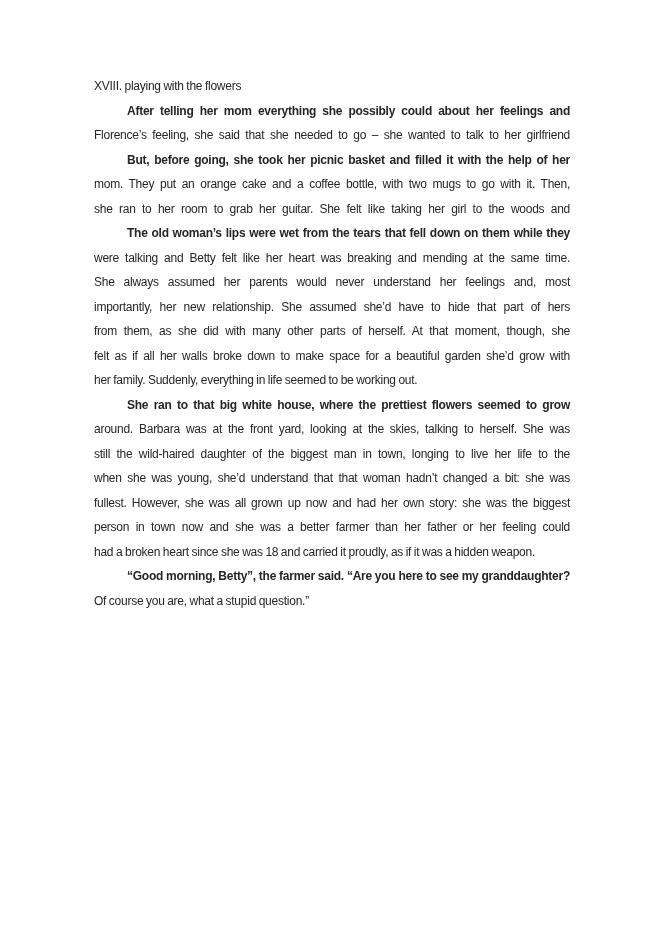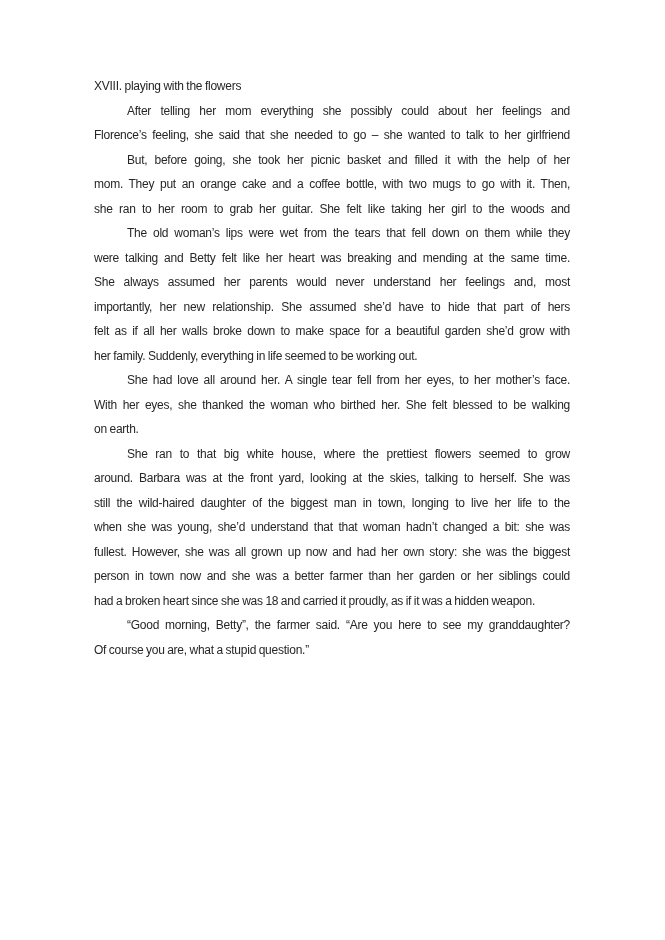--- a/index.html
+++ b/index.html
@@ -37,6 +37,7 @@
   }
   .line.first {
     padding-left: 33px;
+    font-weight: bold;
   }
   .line.last {
     text-align-last: left;

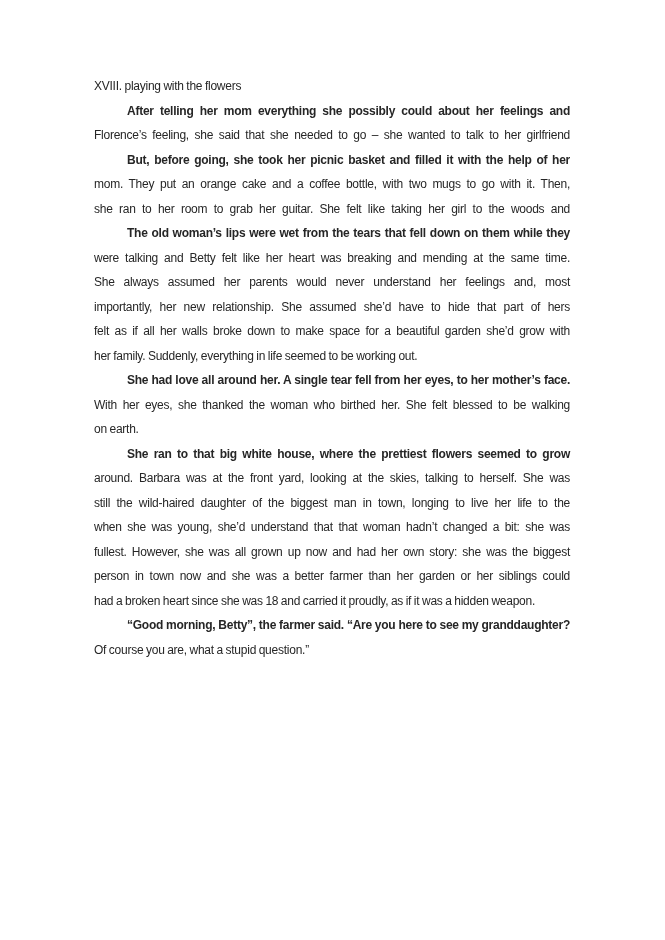--- a/index.html
+++ b/index.html
@@ -67,6 +67,7 @@
           <div class="line">were talking and Betty felt like her heart was breaking and mending at the same time.</div>
           <div class="line">She always assumed her parents would never understand her feelings and, most</div>
           <div class="line">importantly, her new relationship. She assumed she’d have to hide that part of hers</div>
+          <div class="line">from them, as she did with many other parts of herself. At that moment, though, she</div>
           <div class="line">felt as if all her walls broke down to make space for a beautiful garden she’d grow with</div>
           <div class="line last">her family. Suddenly, everything in life seemed to be working out.</div>
         </div>

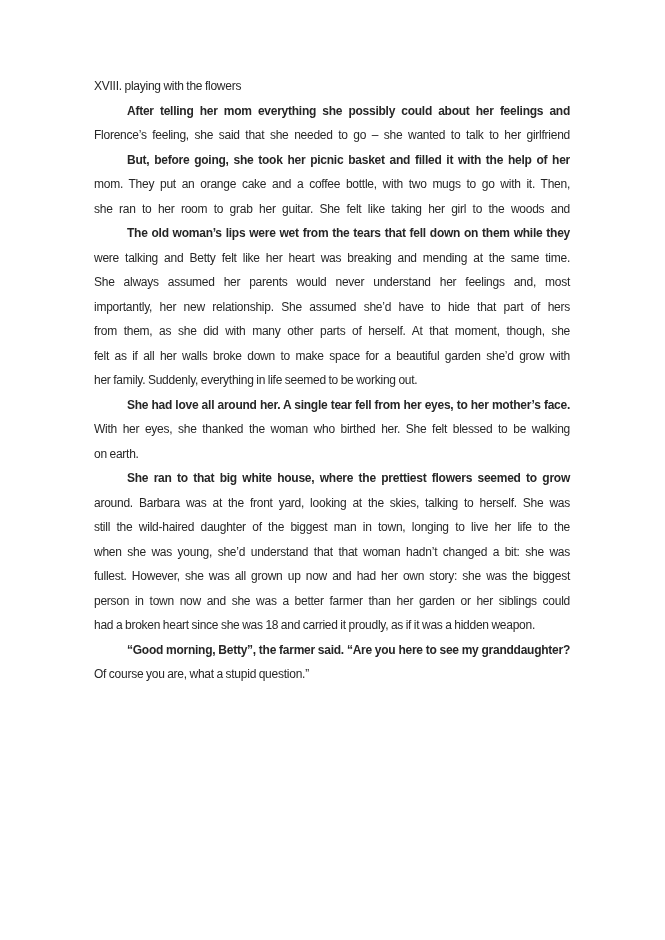--- a/index.html
+++ b/index.html
@@ -72,11 +72,6 @@
           <div class="line last">her family. Suddenly, everything in life seemed to be working out.</div>
         </div>
         <div class="paragraph">
-          <div class="line first">She had love all around her. A single tear fell from her eyes, to her mother’s face.</div>
-          <div class="line">With her eyes, she thanked the woman who birthed her. She felt blessed to be walking</div>
-          <div class="line last">on earth.</div>
-        </div>
-        <div class="paragraph">
           <div class="line first">She ran to that big white house, where the prettiest flowers seemed to grow</div>
           <div class="line">around. Barbara was at the front yard, looking at the skies, talking to herself. She was</div>
           <div class="line">still the wild-haired daughter of the biggest man in town, longing to live her life to the</div>

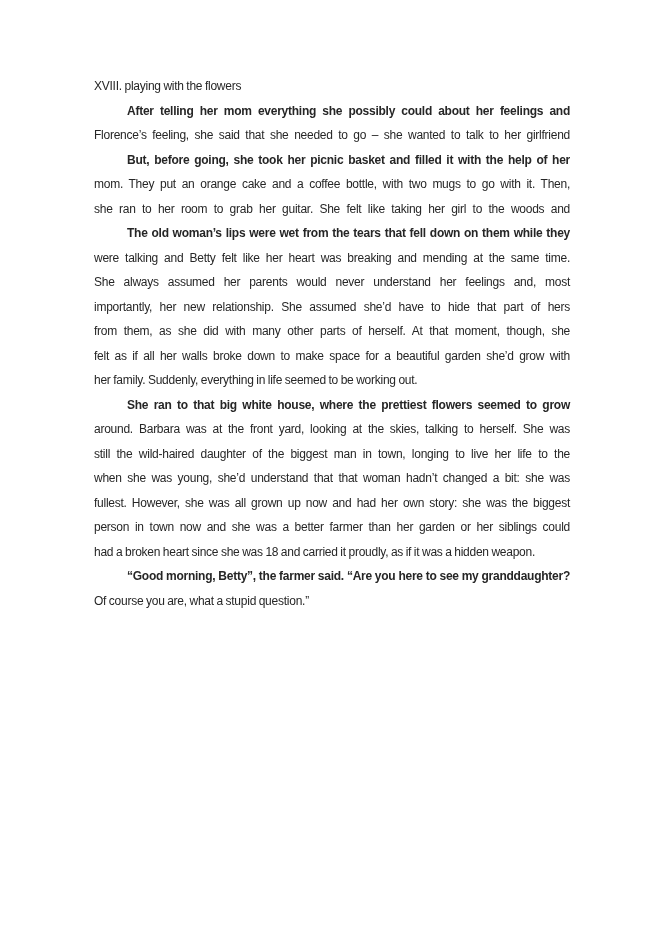--- a/index.html
+++ b/index.html
@@ -77,7 +77,7 @@
           <div class="line">still the wild-haired daughter of the biggest man in town, longing to live her life to the</div>
           <div class="line">when she was young, she’d understand that that woman hadn’t changed a bit: she was</div>
           <div class="line">fullest. However, she was all grown up now and had her own story: she was the biggest</div>
-          <div class="line">person in town now and she was a better farmer than her garden or her siblings could</div>
+          <div class="line">person in town now and she was a better farmer than her father or her feeling could</div>
           <div class="line last">had a broken heart since she was 18 and carried it proudly, as if it was a hidden weapon.</div>
         </div>
         <div class="paragraph">

